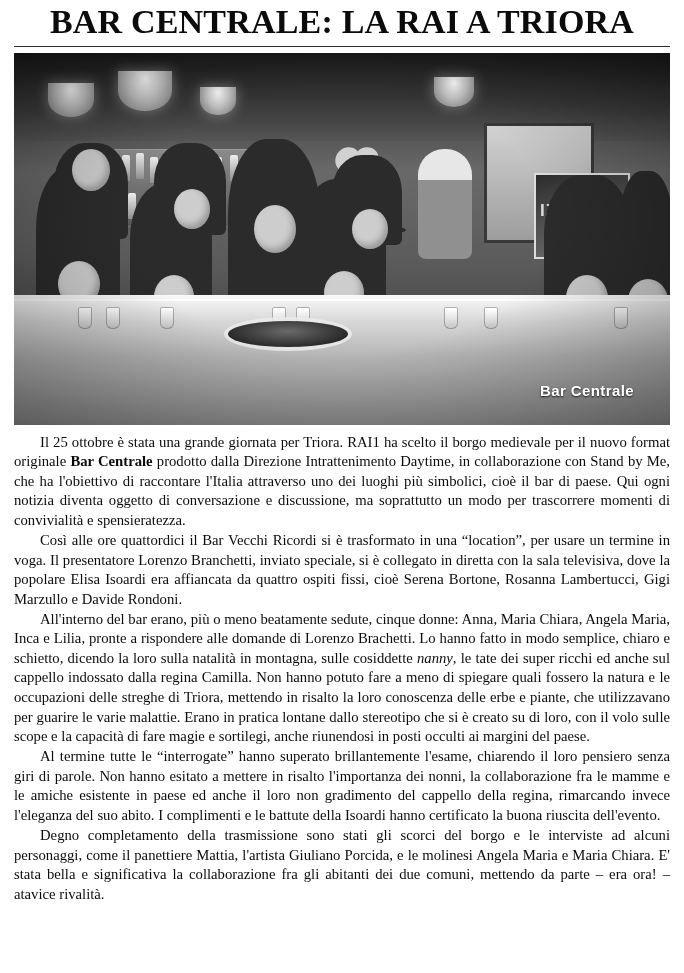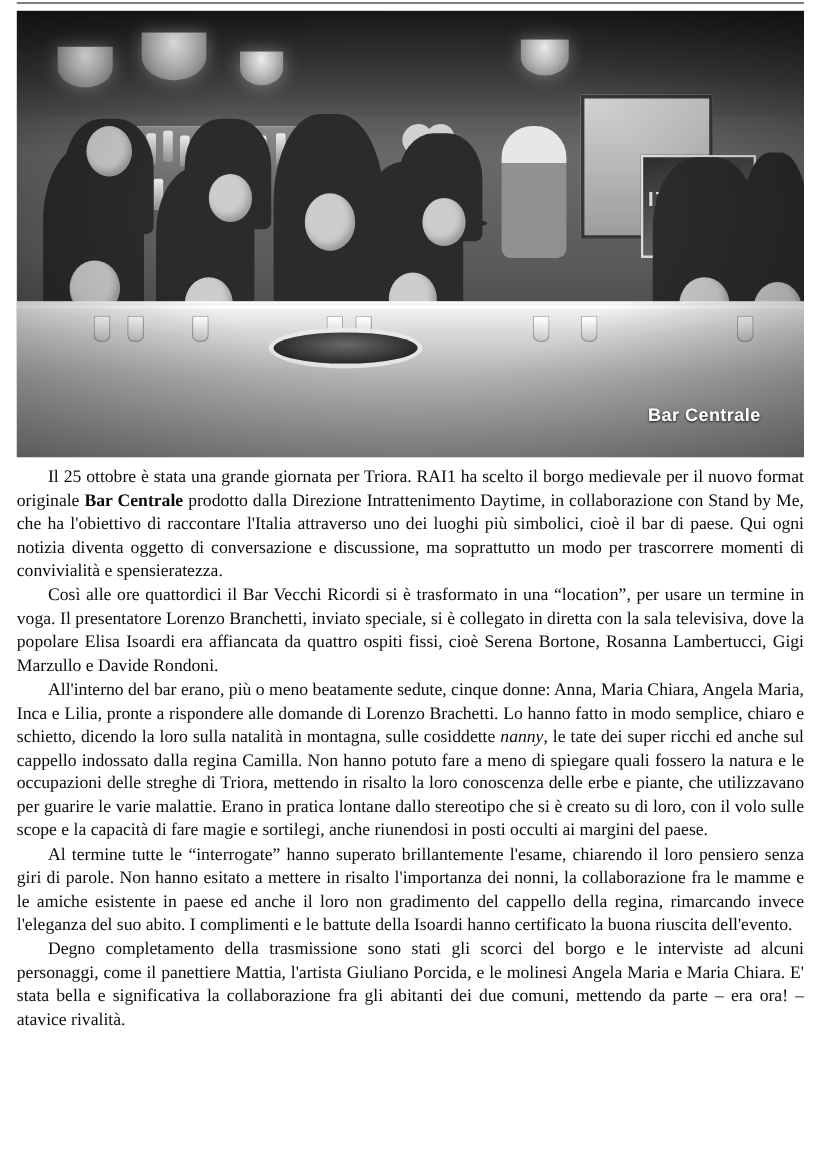--- a/index.html
+++ b/index.html
@@ -195,6 +195,7 @@
 
 <div class="page">
 
+  <h1 class="headline">BAR CENTRALE: LA RAI A TRIORA</h1>
   <hr class="rule">
 
   <div class="photo">

